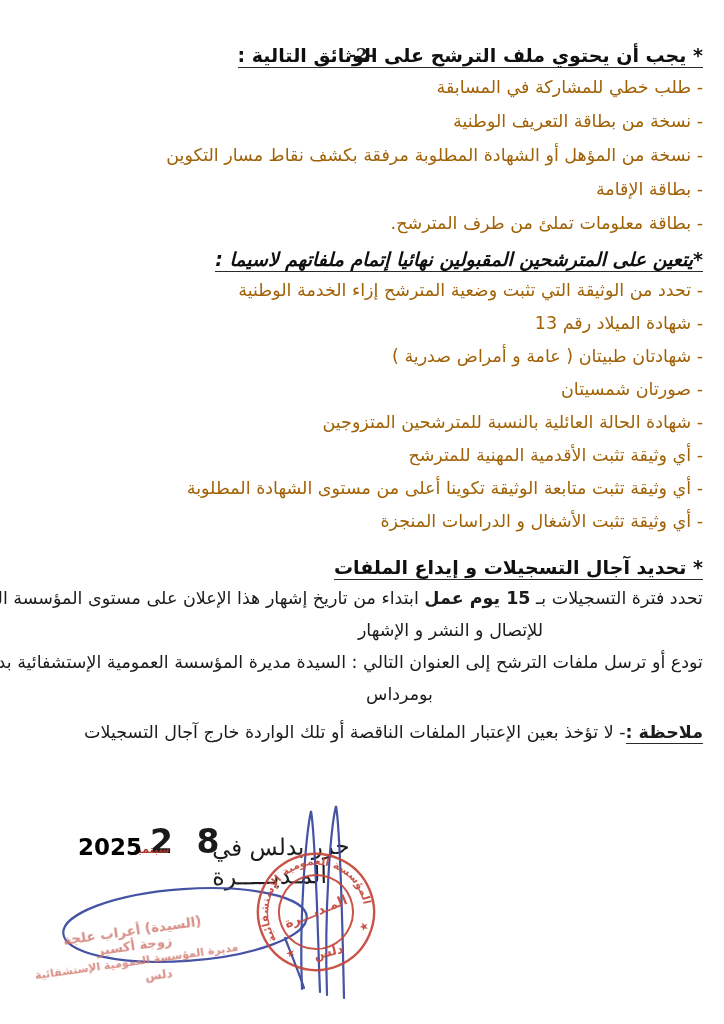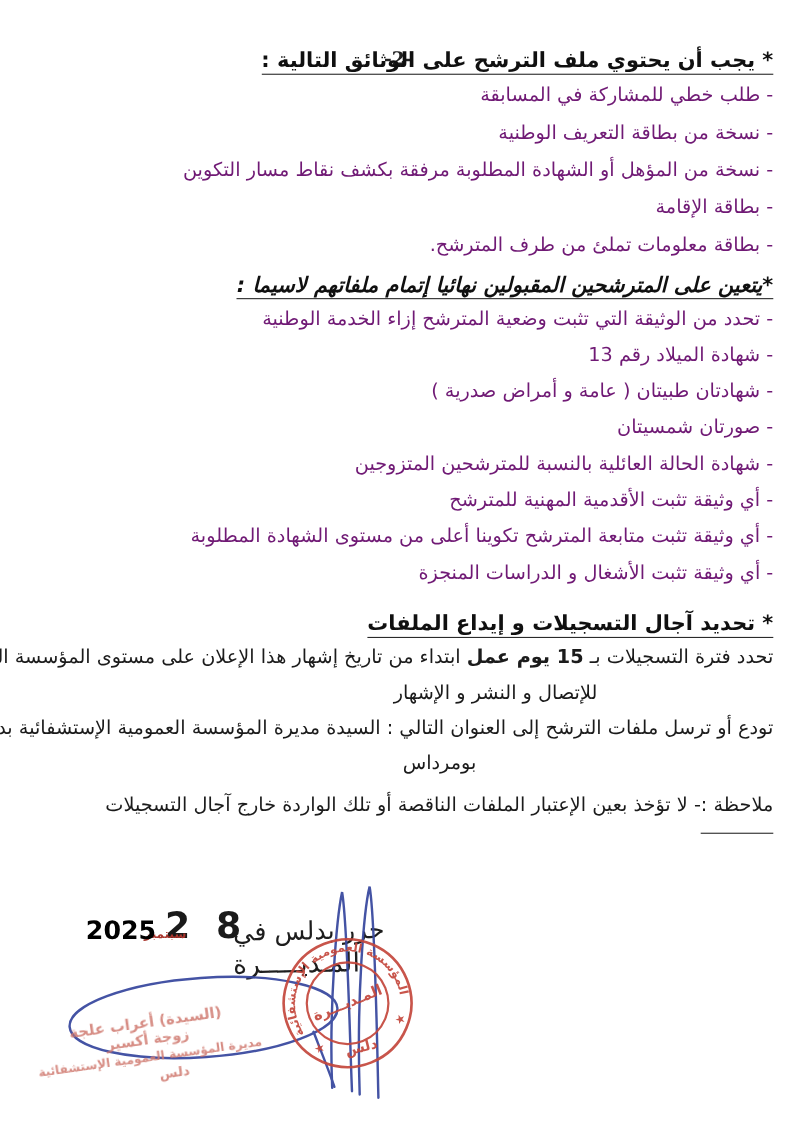--- a/index.html
+++ b/index.html
@@ -13,7 +13,7 @@
   .h1{margin-top:40px;}
   .h2{margin-top:4px;font-style:italic;}
   .h3{margin-top:14px;}
-  .item{font-size:17.5px;white-space:nowrap;color:#701a75;}
+  .item{font-size:17.5px;white-space:nowrap;color:#a16207;}
   .sec1 .item{line-height:34px;}
   .sec2 .item{line-height:33px;}
   .para{font-size:17.5px;line-height:32px;white-space:nowrap;}

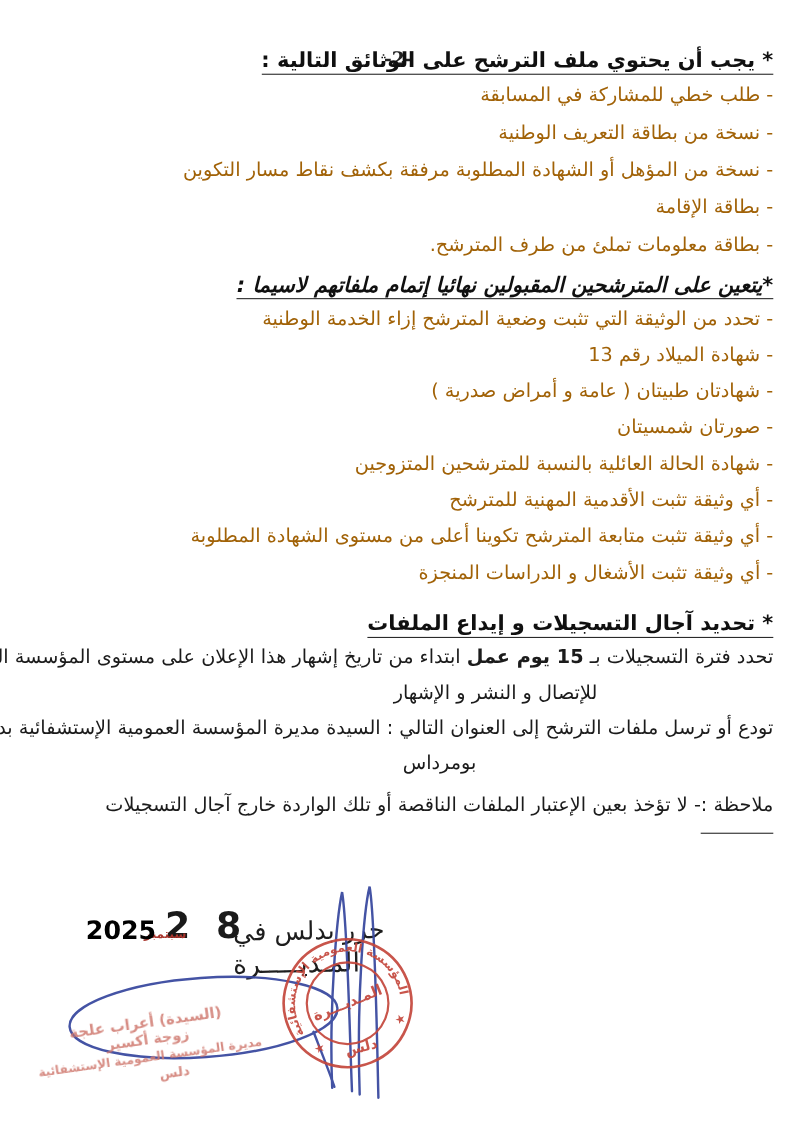--- a/index.html
+++ b/index.html
@@ -66,7 +66,7 @@
       <div class="item">- صورتان شمسيتان</div>
       <div class="item">- شهادة الحالة العائلية بالنسبة للمترشحين المتزوجين</div>
       <div class="item">- أي وثيقة  تثبت الأقدمية المهنية للمترشح</div>
-      <div class="item">- أي وثيقة تثبت متابعة المترشح تكوينا أعلى من مستوى الشهادة المطلوبة</div>
+      <div class="item">- أي وثيقة تثبت متابعة الوثيقة تكوينا أعلى من مستوى الشهادة المطلوبة</div>
       <div class="item">- أي وثيقة تثبت الأشغال و الدراسات المنجزة</div>
     </div>
 

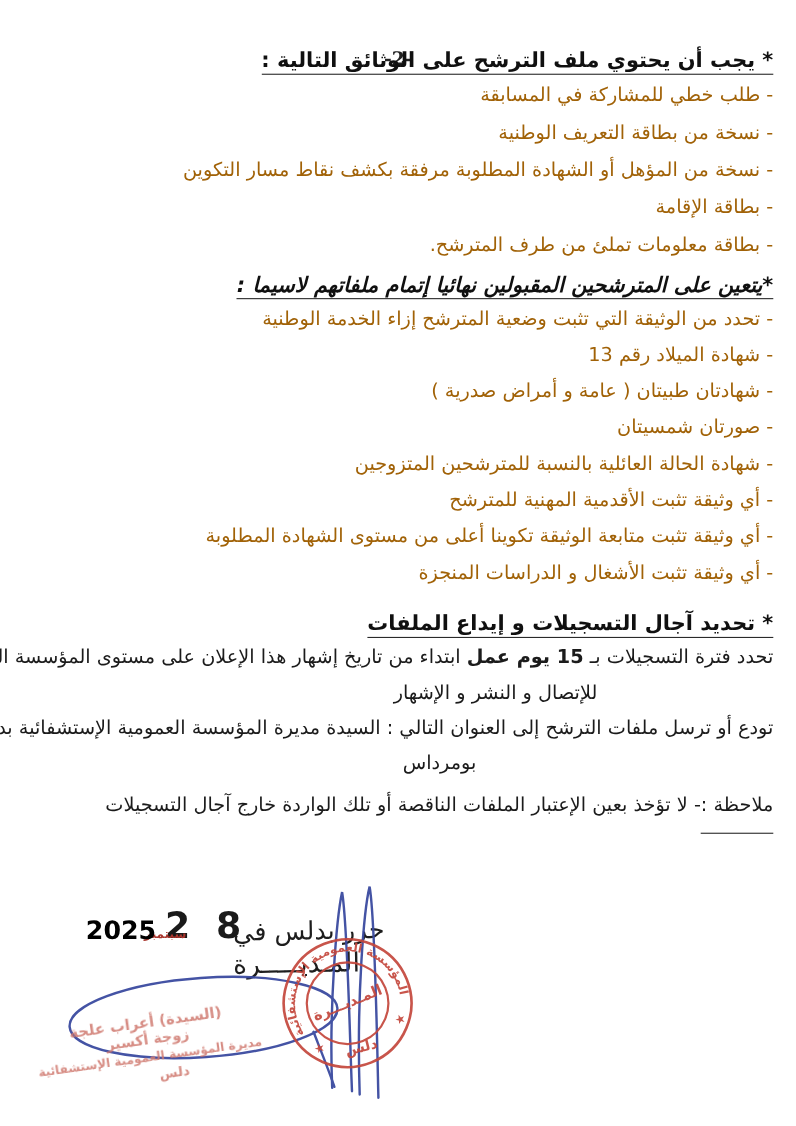--- a/index.html
+++ b/index.html
@@ -21,7 +21,7 @@
   .indent1{margin-left:0;padding-left:0;margin-right:160px;text-align:right;direction:rtl;}
   .indent2{margin-right:270px;}
   .note{margin-top:6px;}
-  .note .label{font-weight:normal;border-bottom:1.5px solid #2a2a2a;padding-bottom:15px;}
+  .note .label{font-weight:bold;border-bottom:1.5px solid #2a2a2a;padding-bottom:1px;}
 
   
   .footer-el{position:absolute;white-space:nowrap;}

